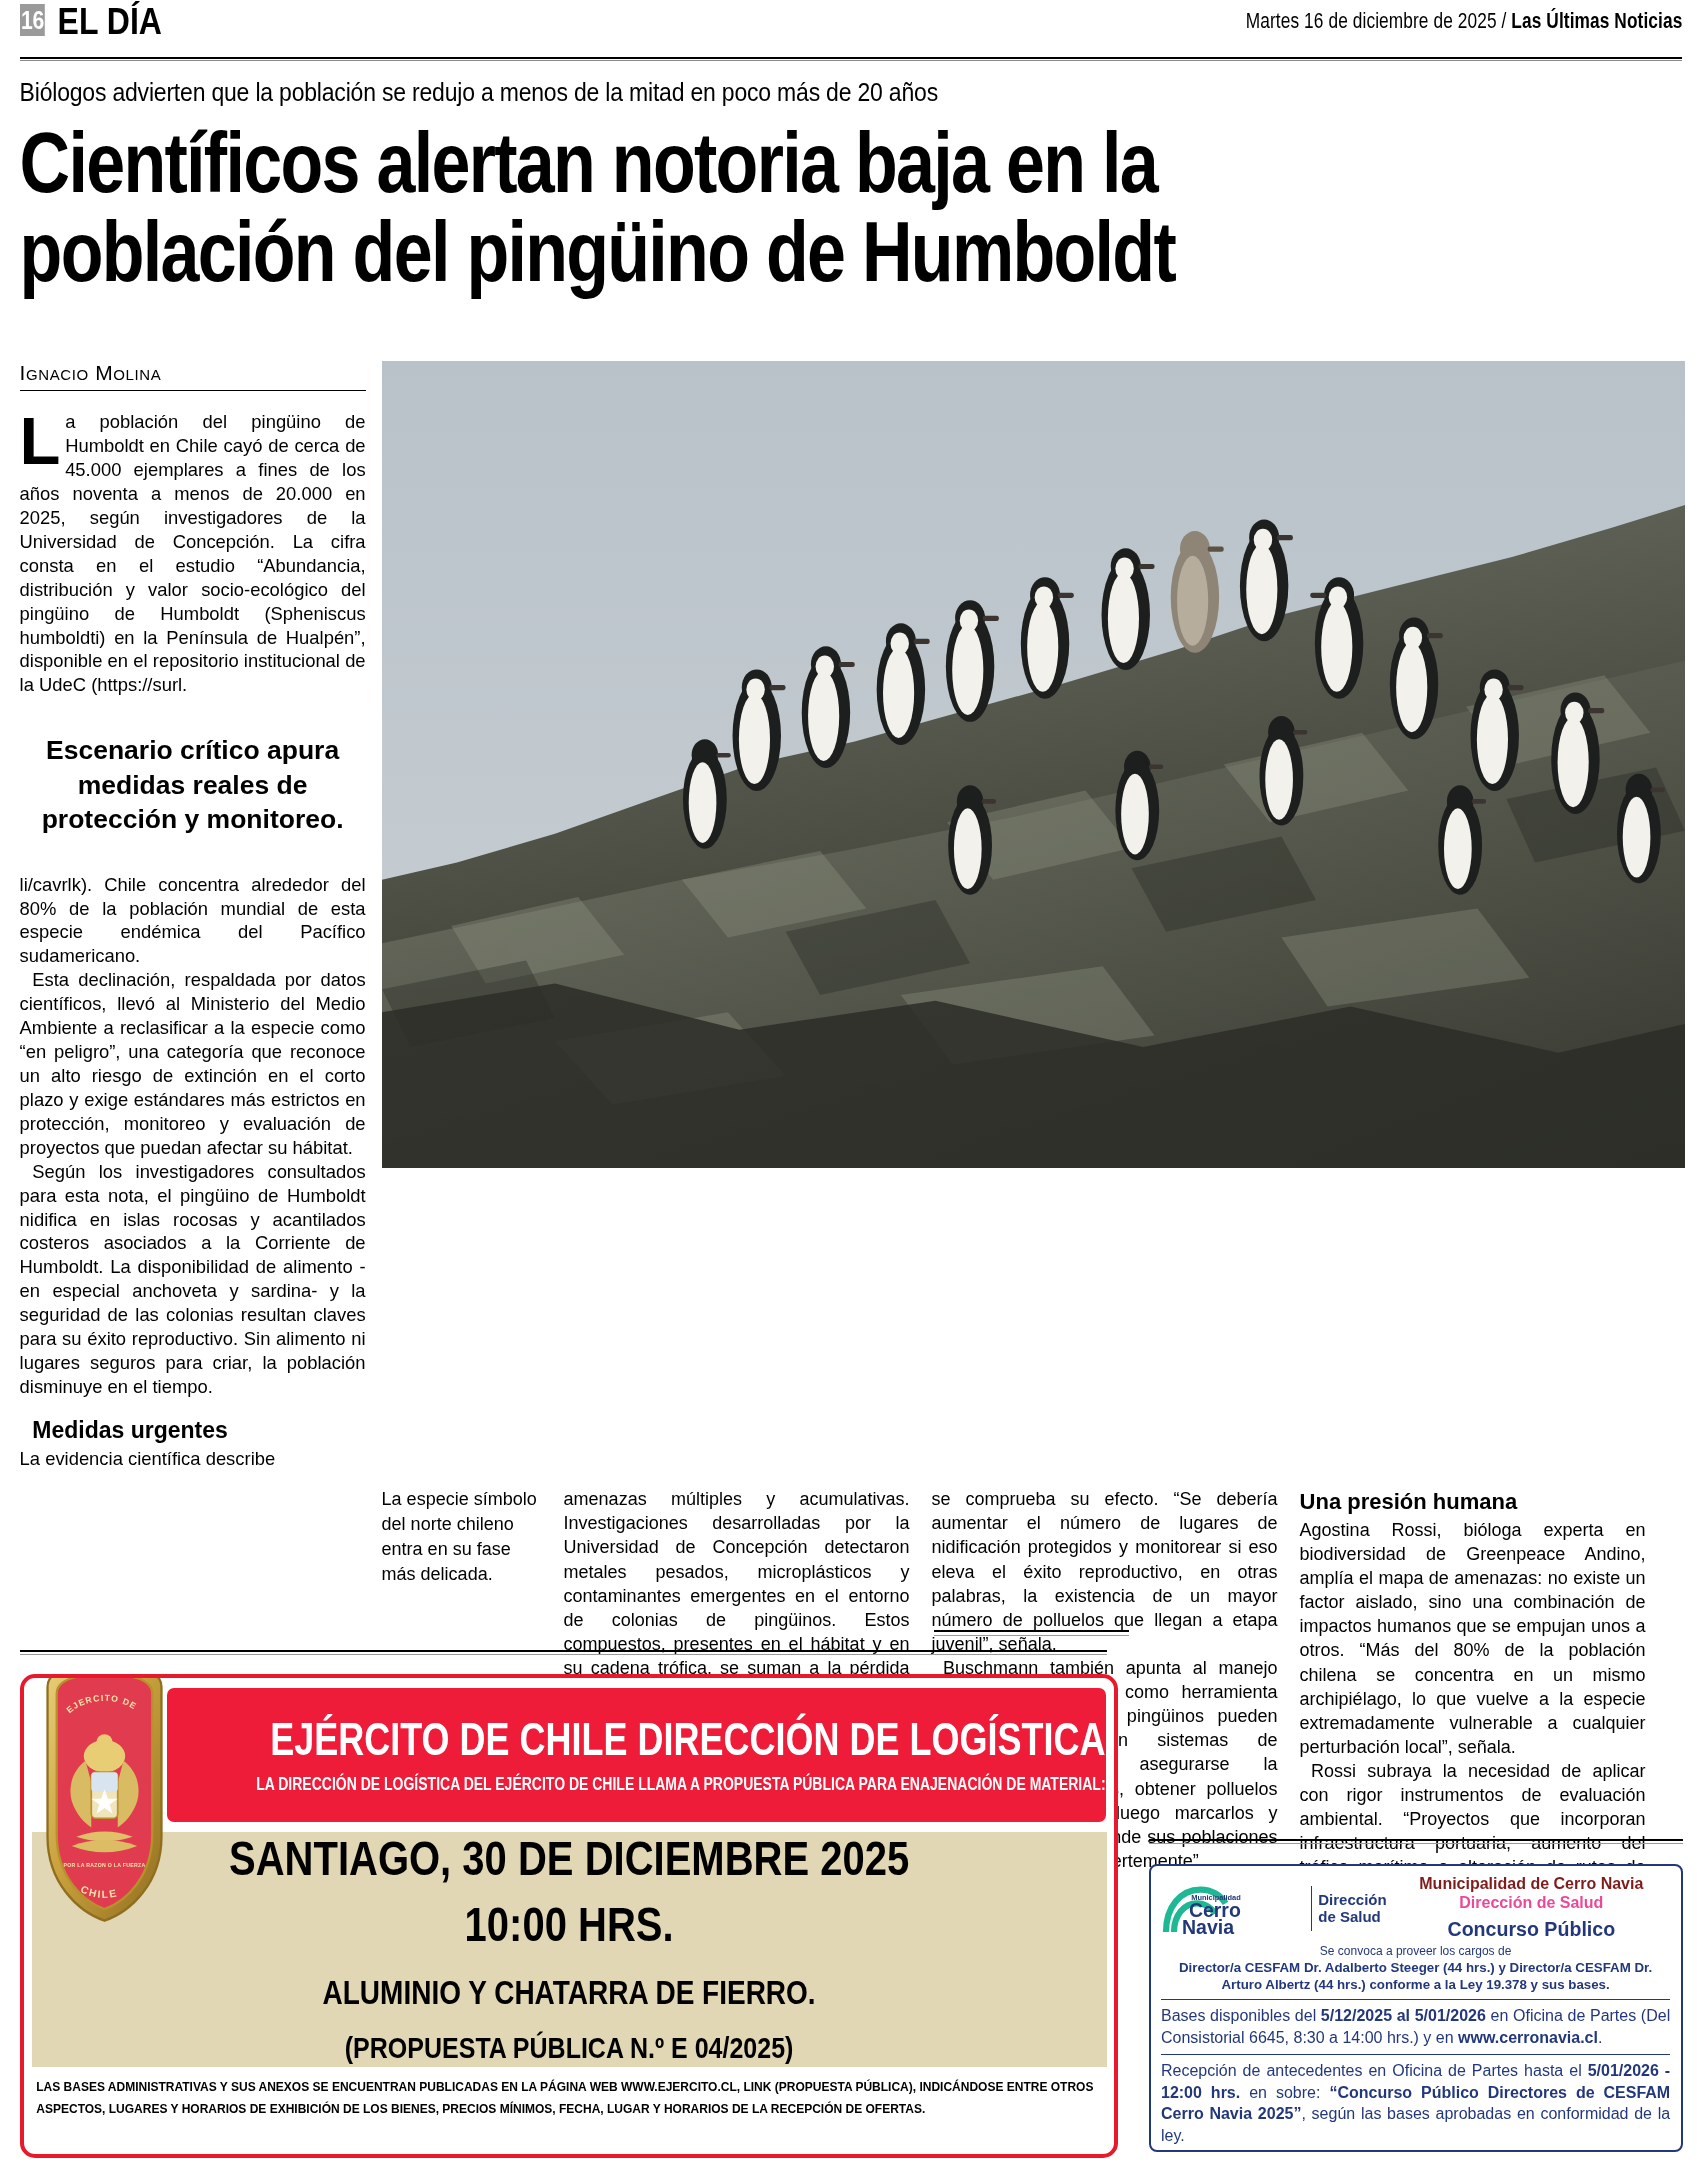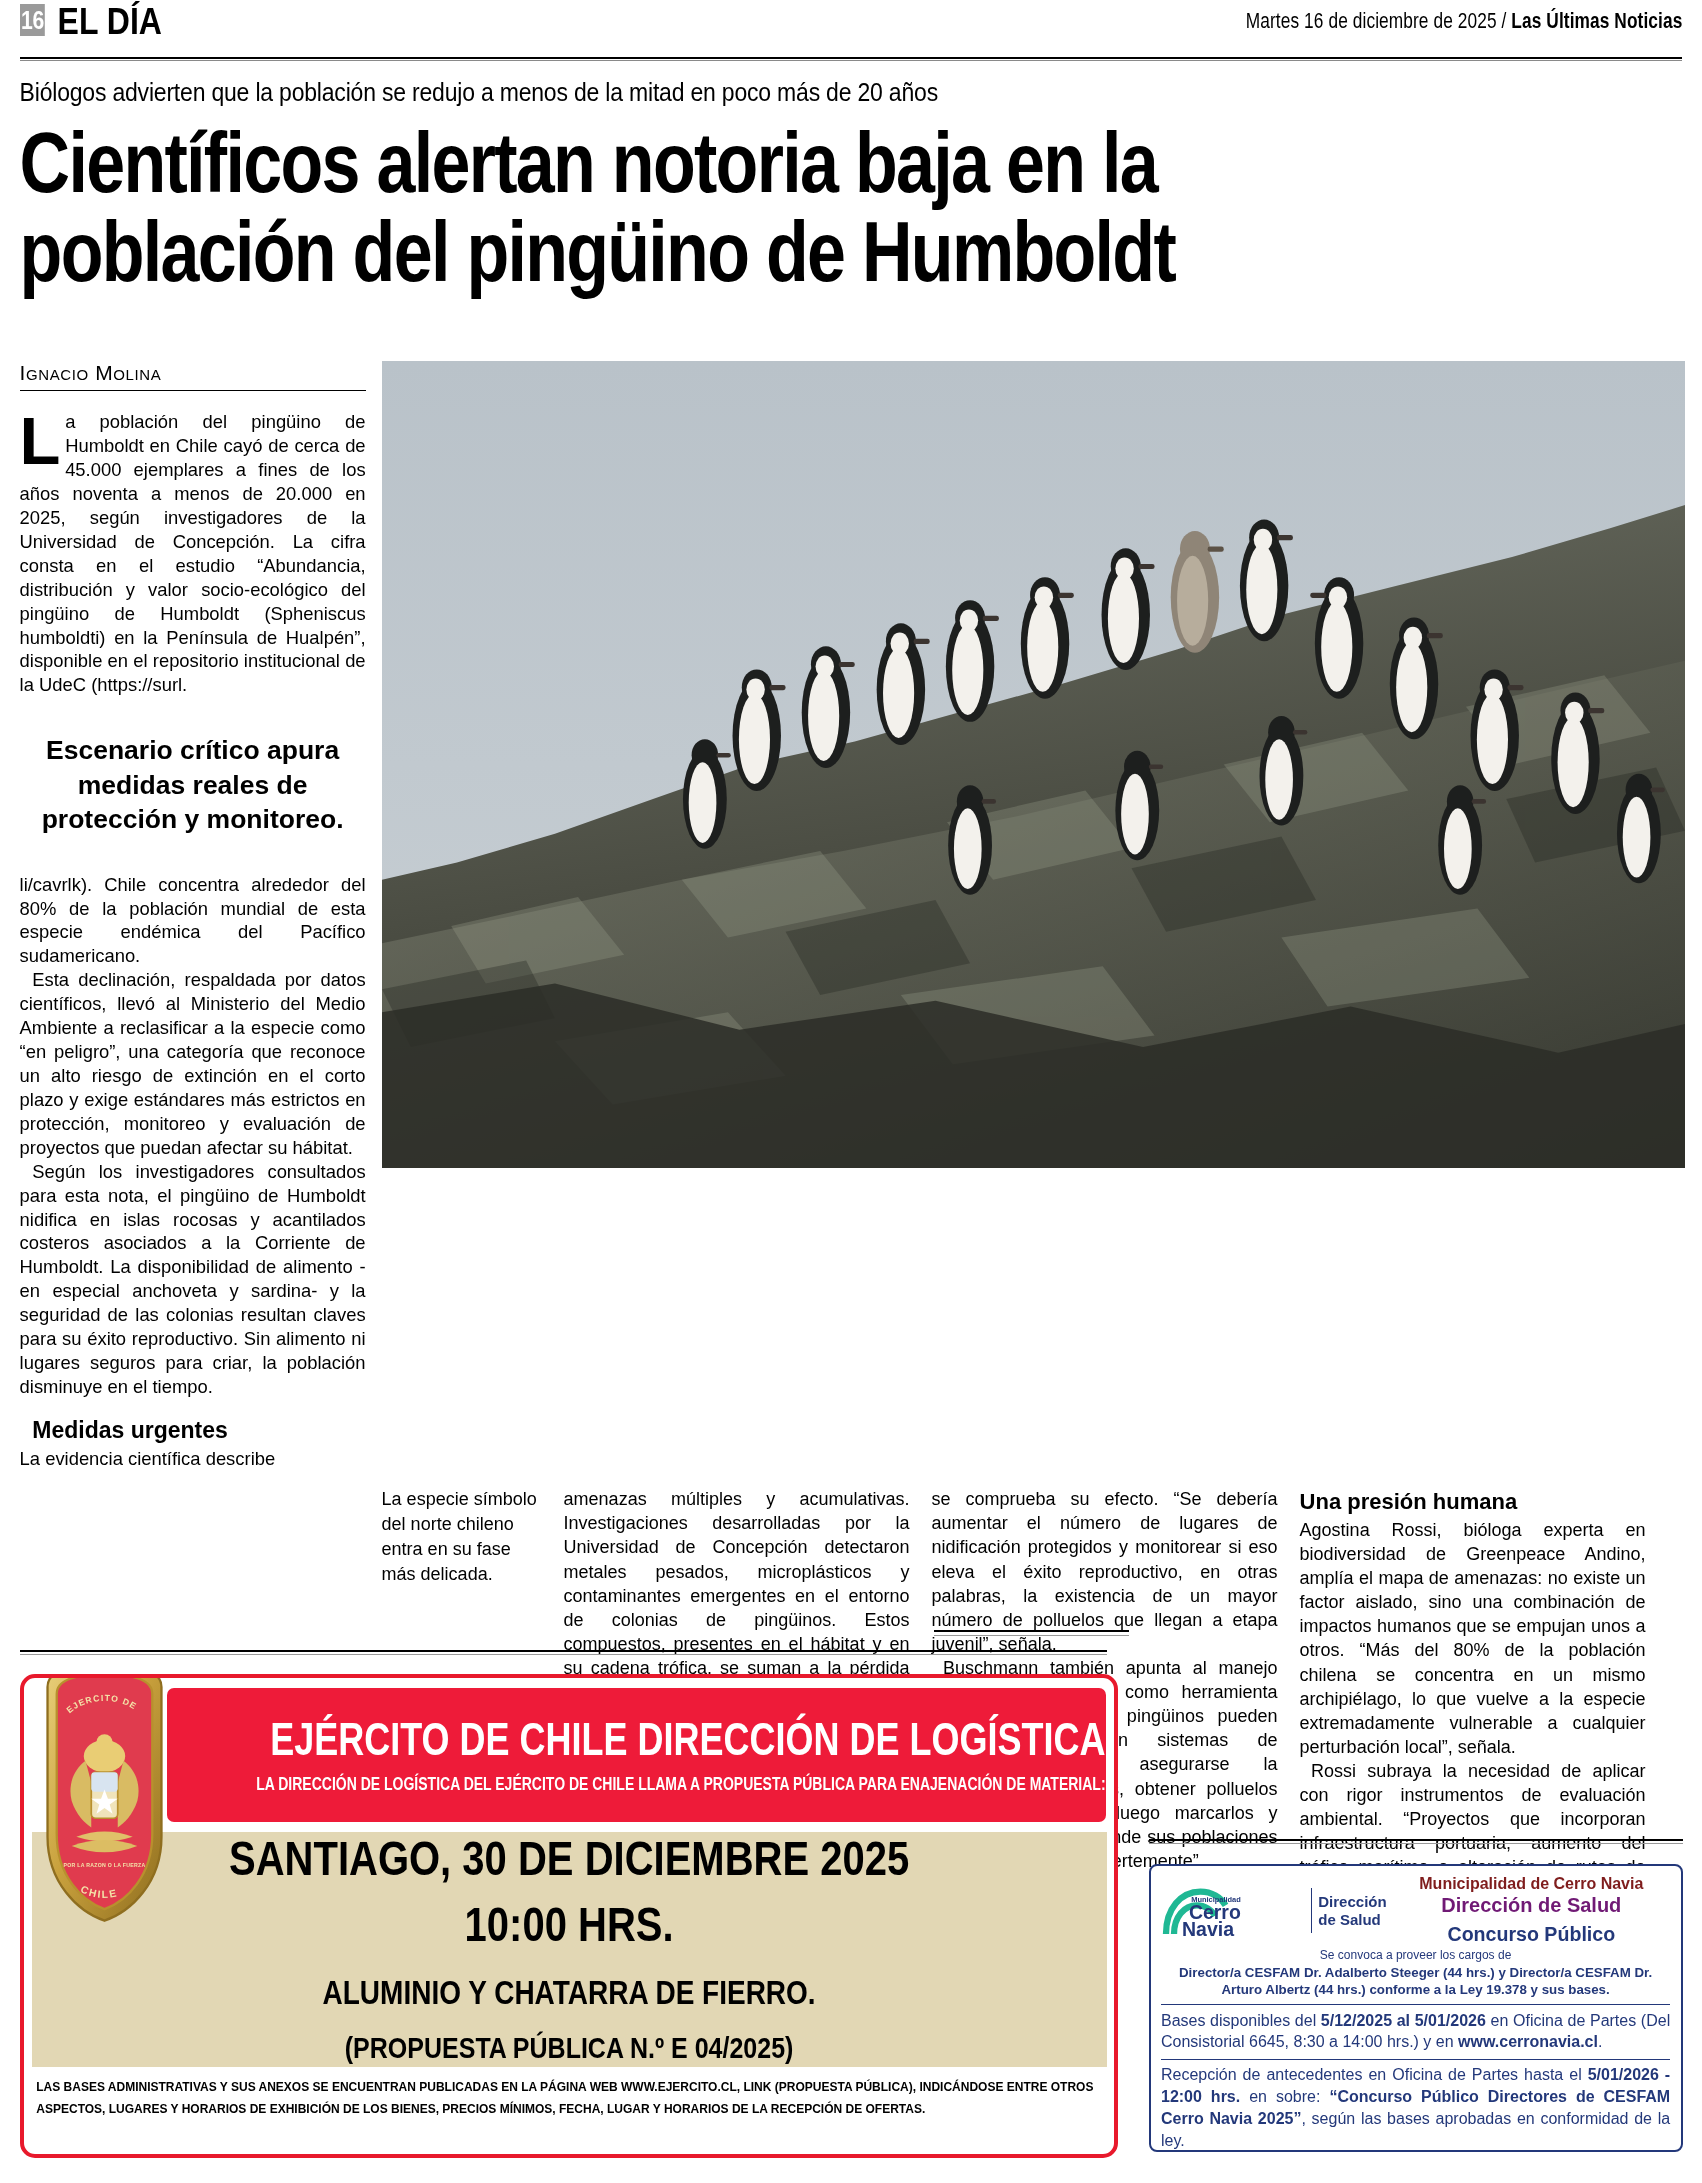--- a/index.html
+++ b/index.html
@@ -145,7 +145,7 @@
   .navia-dirsalud { font-size:15px; font-weight:bold; line-height:1.16; color:#23387a;}
   .navia-right { flex:1; text-align:center; }
   .navia-r1 { color:#7f1d1d; font-size:16px; font-weight:bold; line-height:1.18;}
-  .navia-r3 { color:#701a75; font-size:20px; font-weight:bold; line-height:1.18;}
+  .navia-r3 { color:#ec4899; font-size:16px; font-weight:bold; line-height:1.18;}
   .navia-r4 { color:#23387a; font-size:19.6px; font-weight:bold; line-height:1.2; margin-top:5px;}
   .navia-center { text-align:center; font-size:12px; margin-top:2.3px;}
   .navia-bold { font-weight:bold; }

